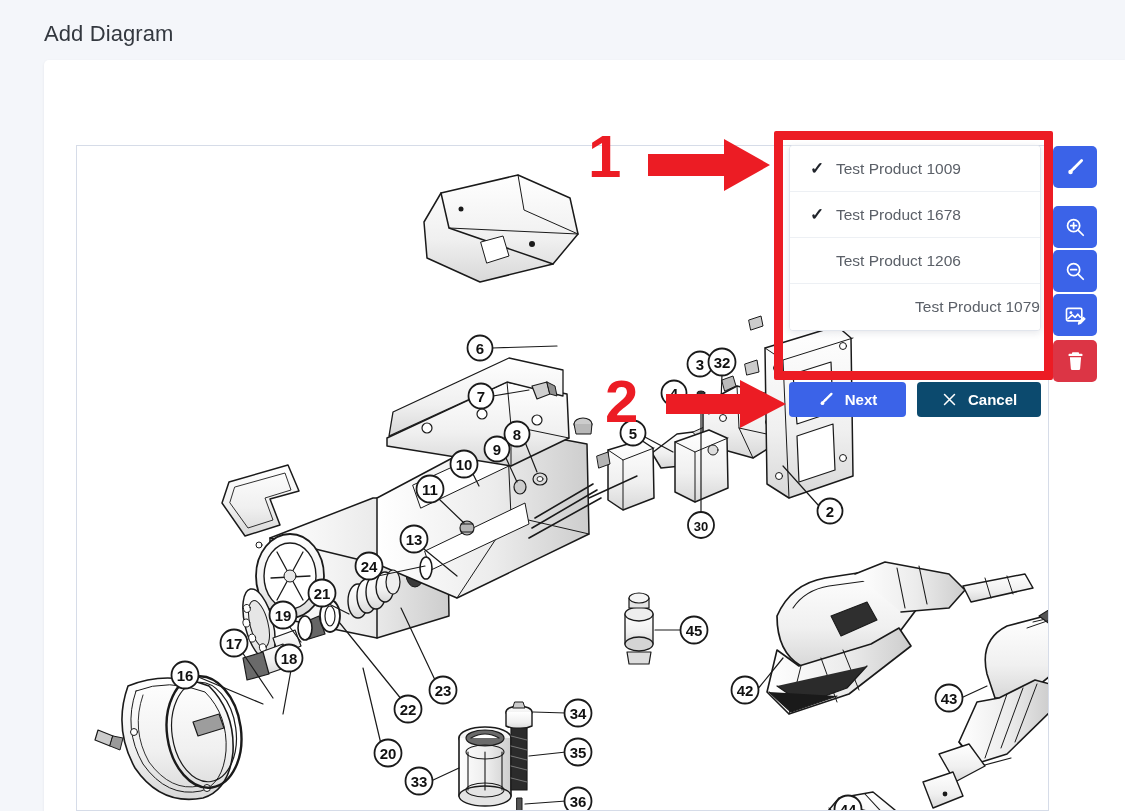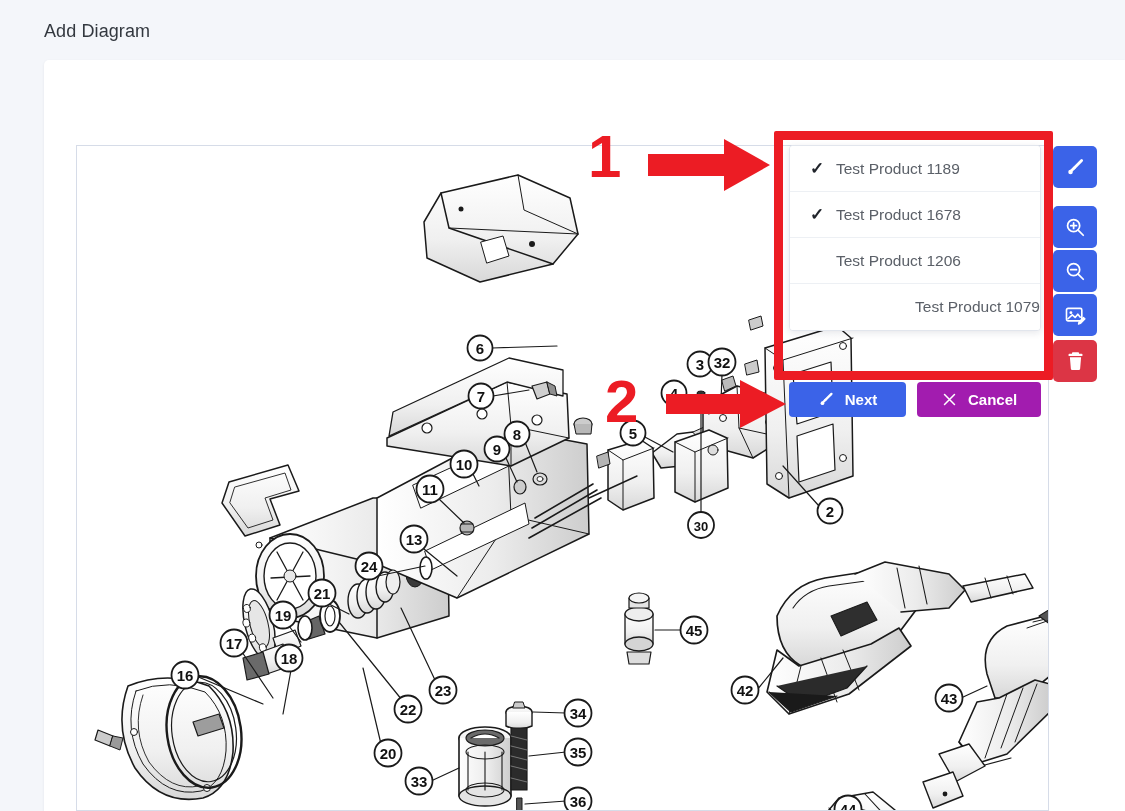--- a/index.html
+++ b/index.html
@@ -17,7 +17,7 @@
   .page-title {
     position: absolute;
     left: 44px; top: 21px;
-    font-size: 18px;
+    font-size: 22px;
     color: #33383f;
     letter-spacing: .1px;
     white-space: nowrap;

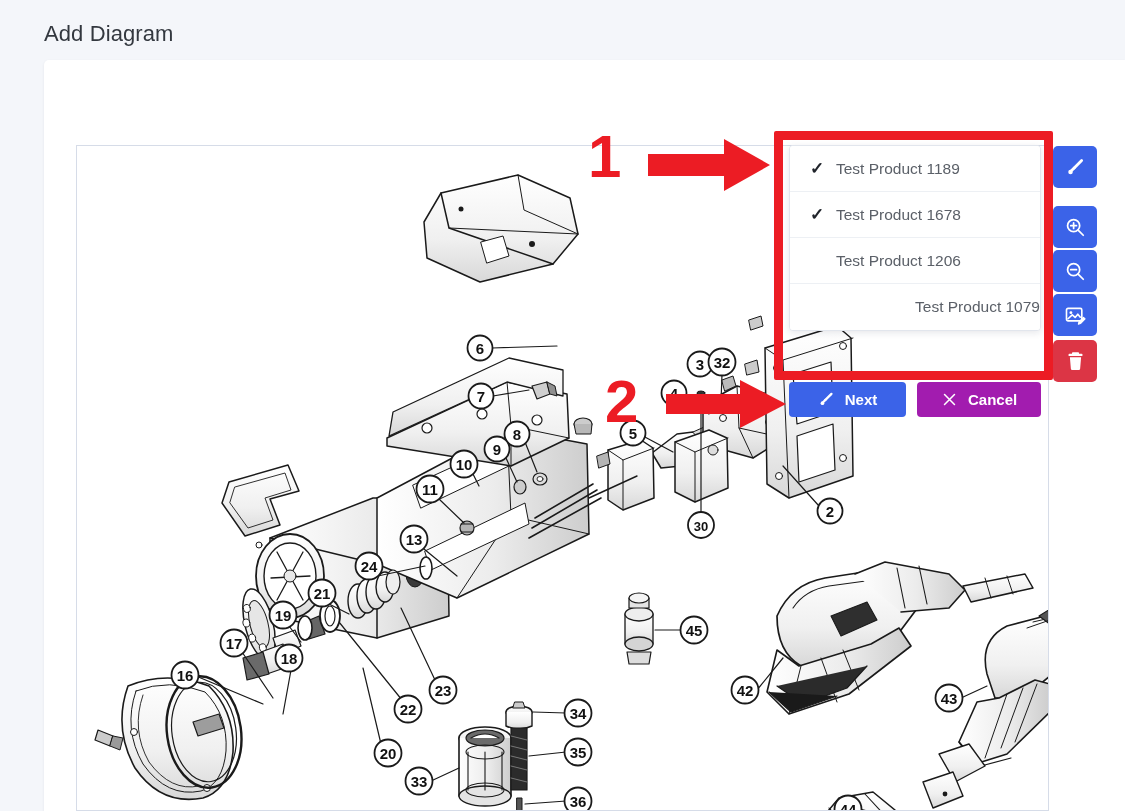--- a/index.html
+++ b/index.html
@@ -632,7 +632,7 @@
   <div class="dropdown">
     <div class="dd-item">
       <span class="dd-check">✓</span>
-      <span>Test Product 1189</span>
+      <span>Test Product 1009</span>
     </div>
     <div class="dd-item">
       <span class="dd-check">✓</span>

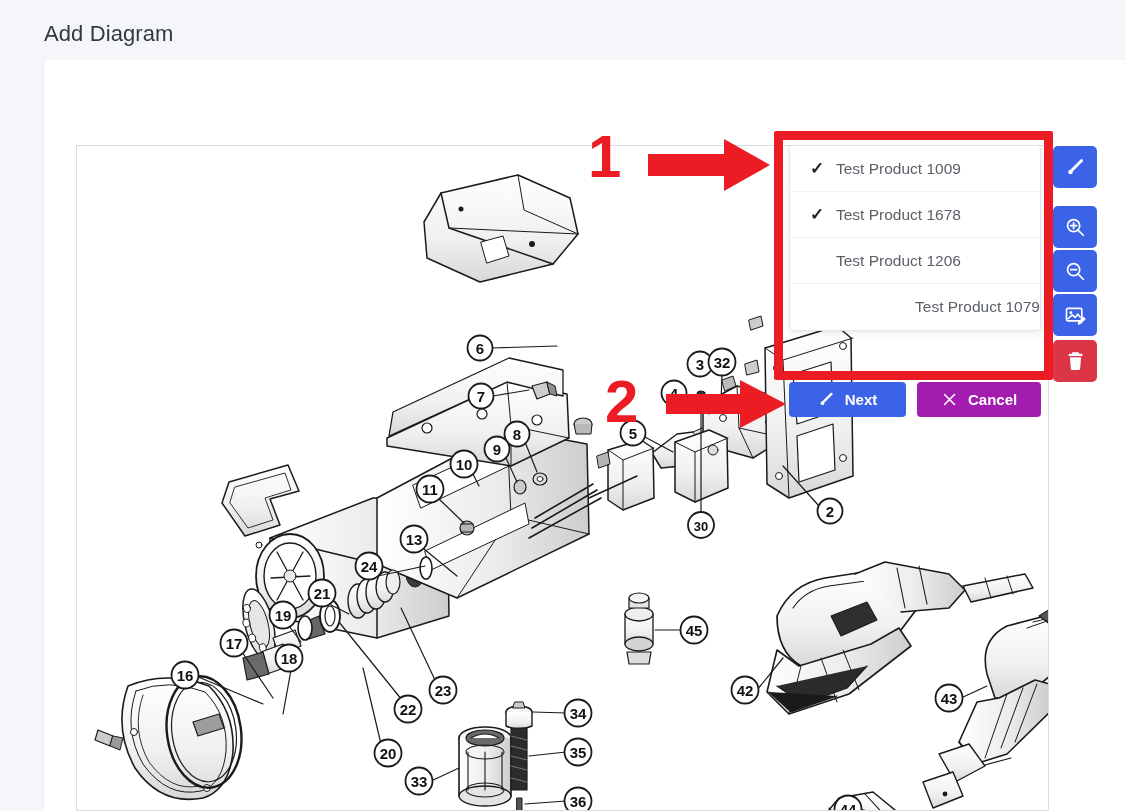--- a/index.html
+++ b/index.html
@@ -122,7 +122,7 @@
     font-family: "Liberation Sans", sans-serif;
   }
   .btn-next { background: #3b63e8; min-width: 117px; }
-  .btn-cancel { background: #a21caf; min-width: 120px; }
+  .btn-cancel { background: #0c4a6e; min-width: 120px; }
   .btn svg { display: block; }
 
   

